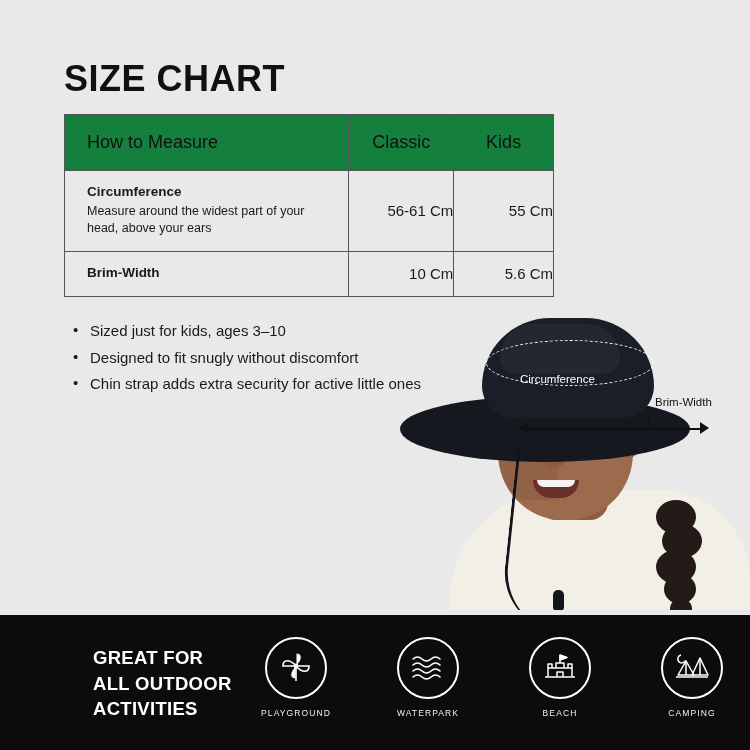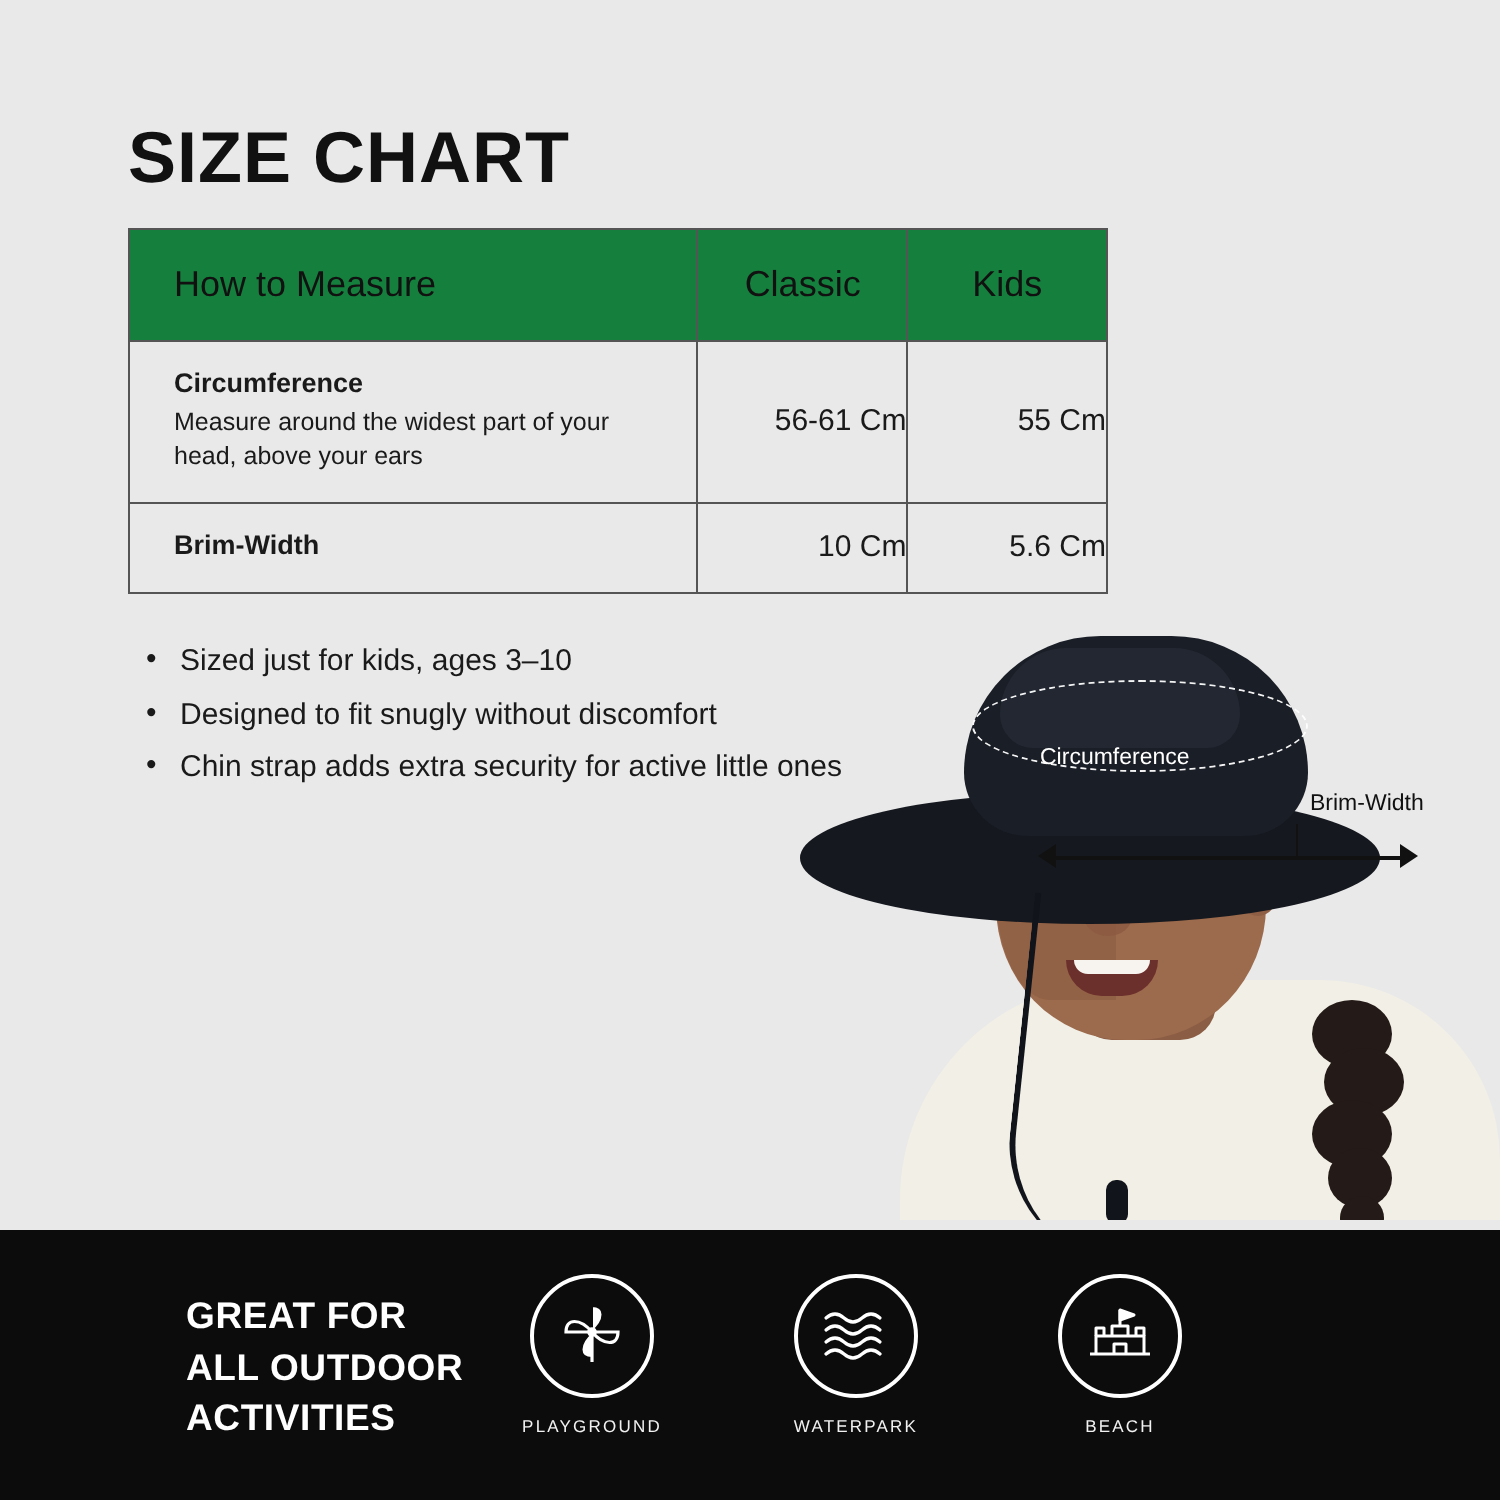--- a/index.html
+++ b/index.html
@@ -464,6 +464,23 @@
         <div class="caption">BEACH</div>
       </div>
 
+      <div class="activity">
+        <div class="ring">
+          <span>
+            <svg width="38" height="34" viewBox="0 0 38 34">
+              <g fill="none" stroke="#fff" stroke-width="1.5" stroke-linejoin="round">
+                <path d="M8 6 a4 4 0 1 0 4.5 5.5"></path>
+                <path d="M19 26 L27 9 L35 26 Z"></path>
+                <path d="M27 9 L27 26"></path>
+                <path d="M5 26 L13 12 L21 26 Z"></path>
+                <path d="M13 12 L13 26"></path>
+                <path d="M3 28 h32"></path>
+              </g>
+            </svg>
+          </span>
+        </div>
+        <div class="caption">CAMPING</div>
+      </div>
 
     </div>
   </div>

